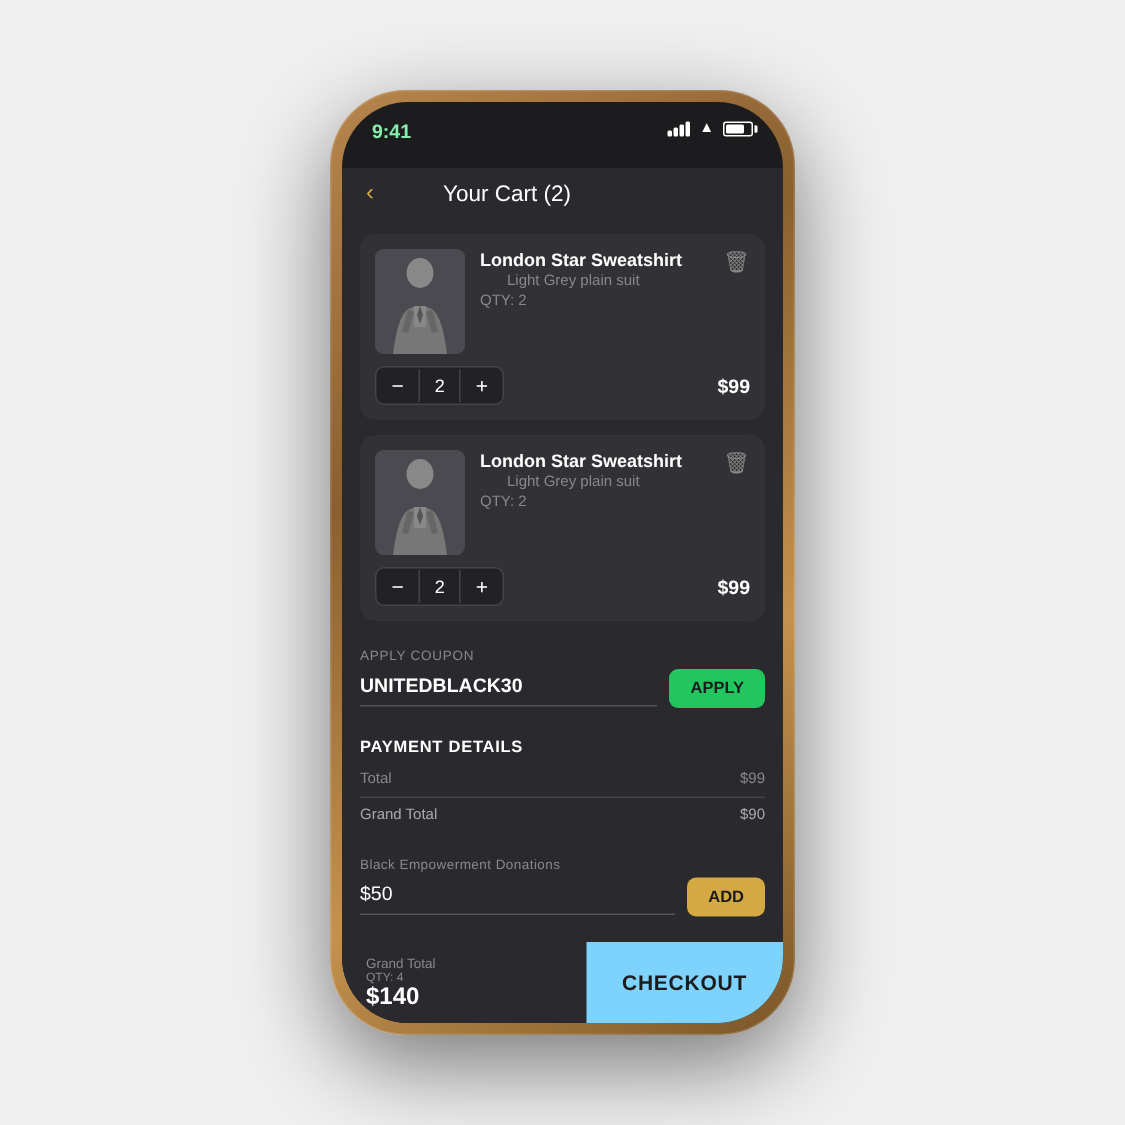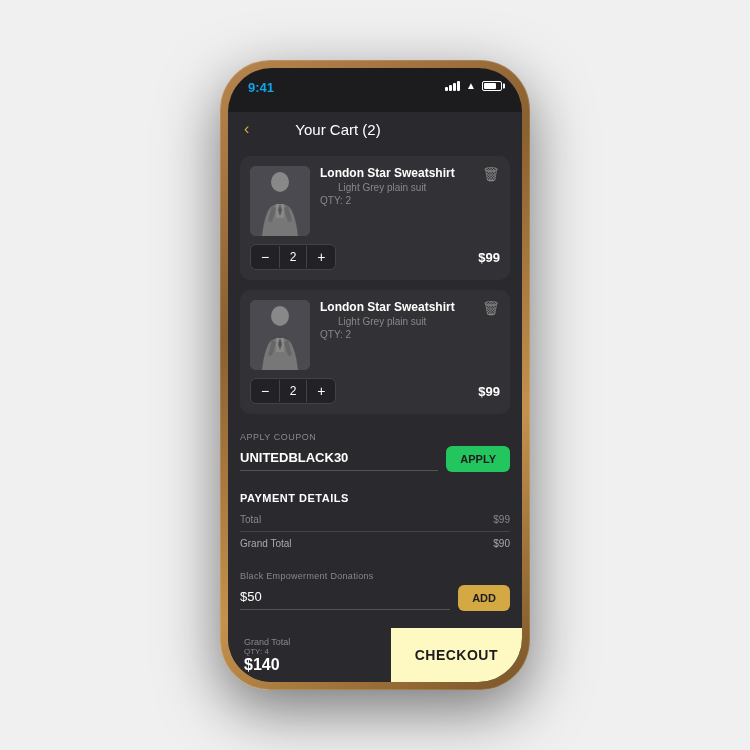--- a/index.html
+++ b/index.html
@@ -59,7 +59,7 @@
     .status-time {
       font-size: 13px;
       font-weight: 600;
-      color: #0ea5e9;
+      color: #86efac;
     }
     .status-icons {
       display: flex;

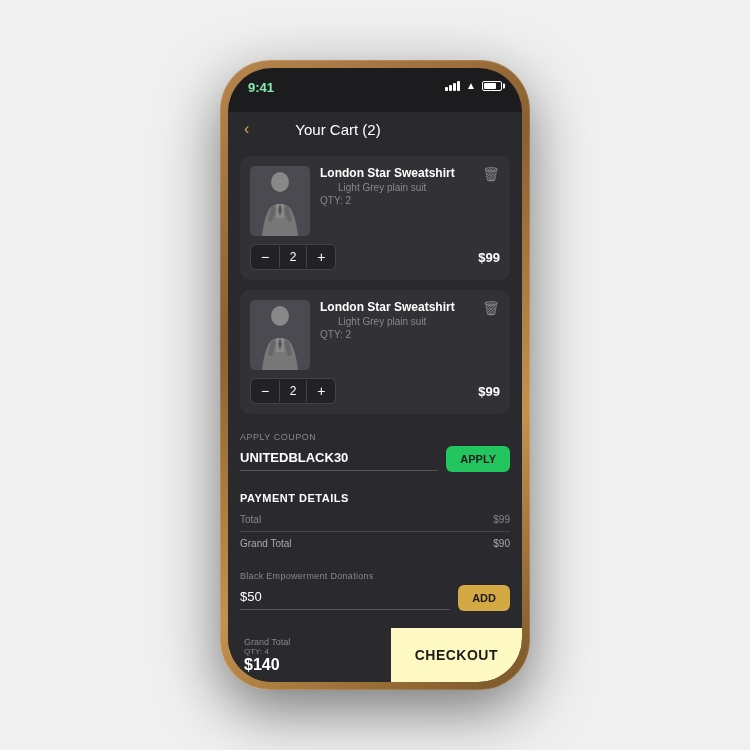--- a/index.html
+++ b/index.html
@@ -383,7 +383,7 @@
       font-weight: 700;
     }
     .checkout-btn {
-      background: #fef9c3;
+      background: #7dd3fc;
       color: #1c1c1e;
       border: none;
       padding: 0 24px;

